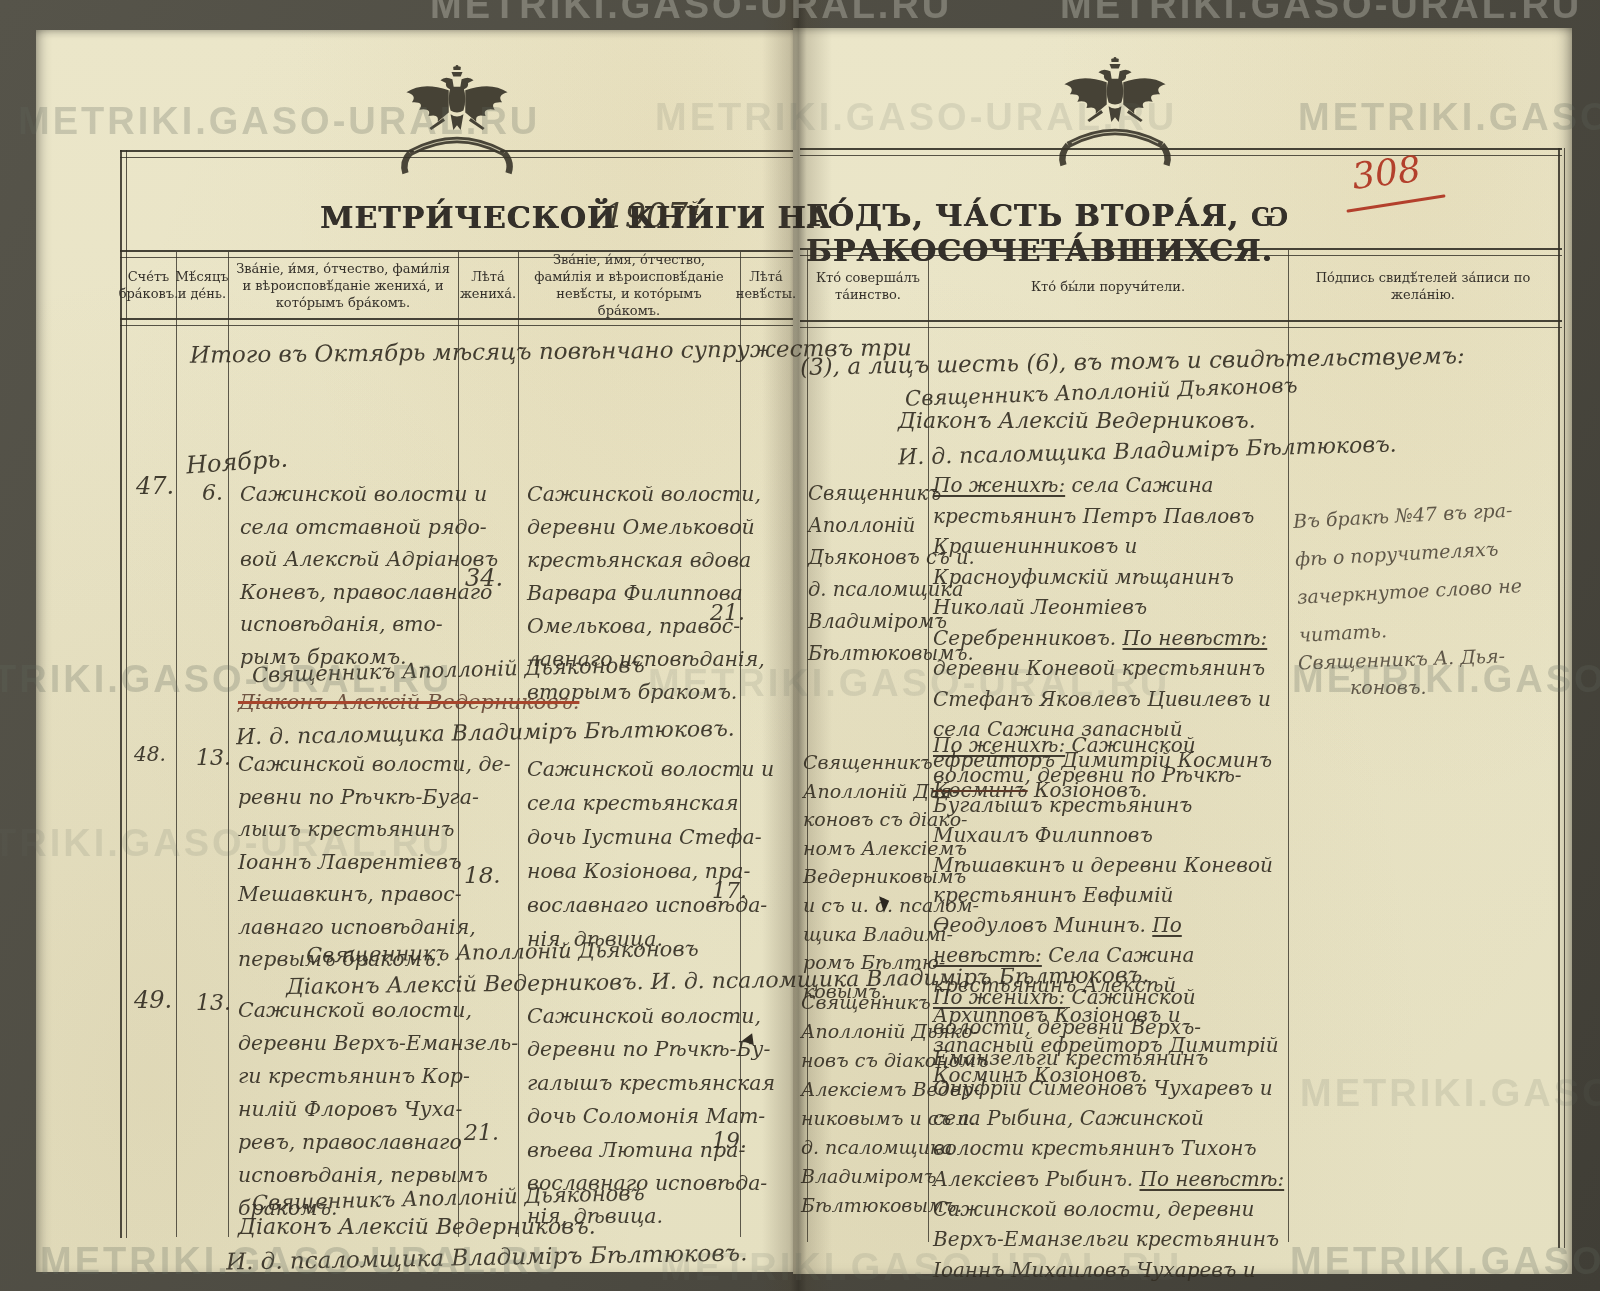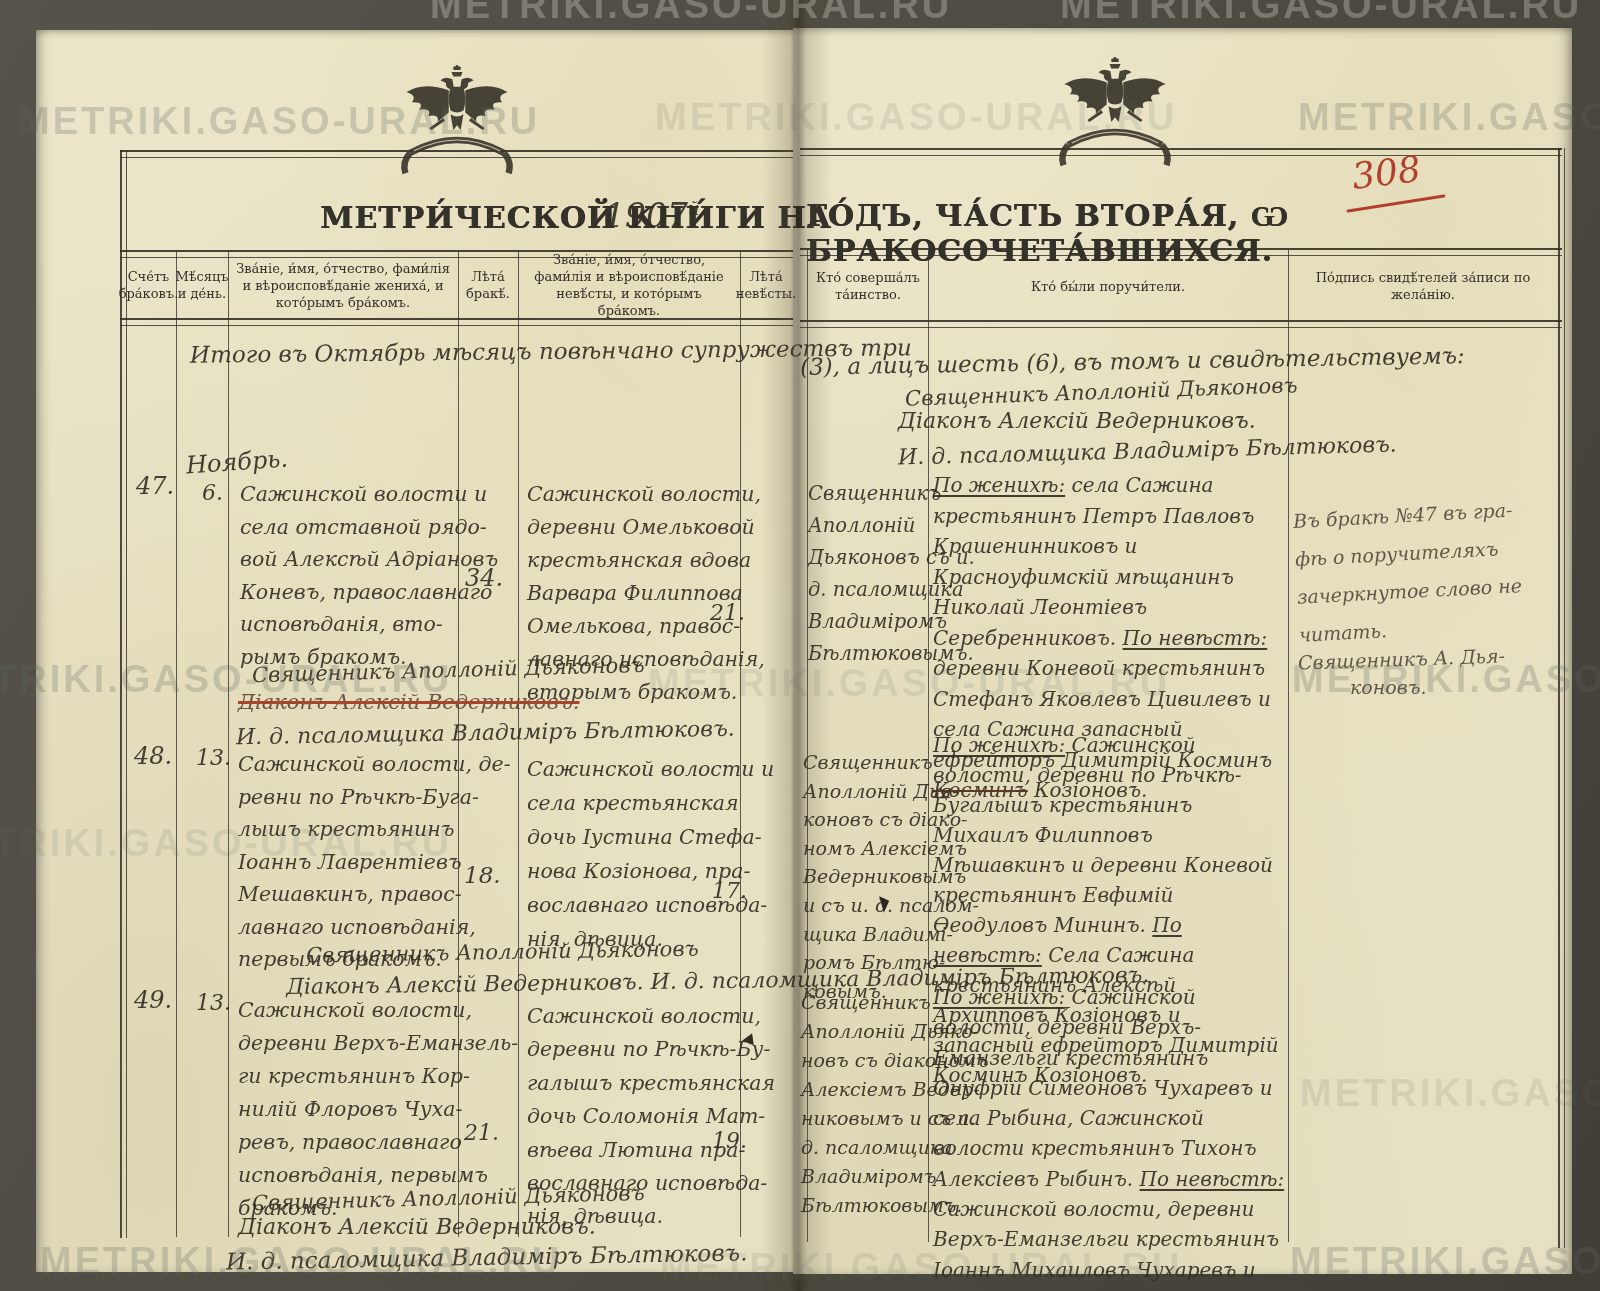--- a/index.html
+++ b/index.html
@@ -122,7 +122,7 @@
   <div class="colhead printed" style="left:122px;top:254px;width:53px;height:62px">Сче́тъ бра́ковъ.</div>
   <div class="colhead printed" style="left:177px;top:254px;width:50px;height:62px">Мѣ́сяцъ и де́нь.</div>
   <div class="colhead printed" style="left:236px;top:254px;width:214px;height:62px">Зва́ніе, и́мя, о́тчество, фами́лія и вѣроисповѣ́даніе жениха́, и кото́рымъ бра́комъ.</div>
-  <div class="colhead printed" style="left:459px;top:254px;width:58px;height:62px">Лѣта́ бракѣ́.</div>
+  <div class="colhead printed" style="left:459px;top:254px;width:58px;height:62px">Лѣта́ жениха́.</div>
   <div class="colhead printed" style="left:526px;top:254px;width:206px;height:62px">Зва́ніе, и́мя, о́тчество, фами́лія и вѣроисповѣ́даніе невѣ́сты, и кото́рымъ бра́комъ.</div>
   <div class="colhead printed" style="left:740px;top:254px;width:52px;height:62px">Лѣта́ невѣ́сты.</div>
   <div class="colhead printed" style="left:810px;top:256px;width:116px;height:60px">Кто́ соверша́лъ та́инство.</div>

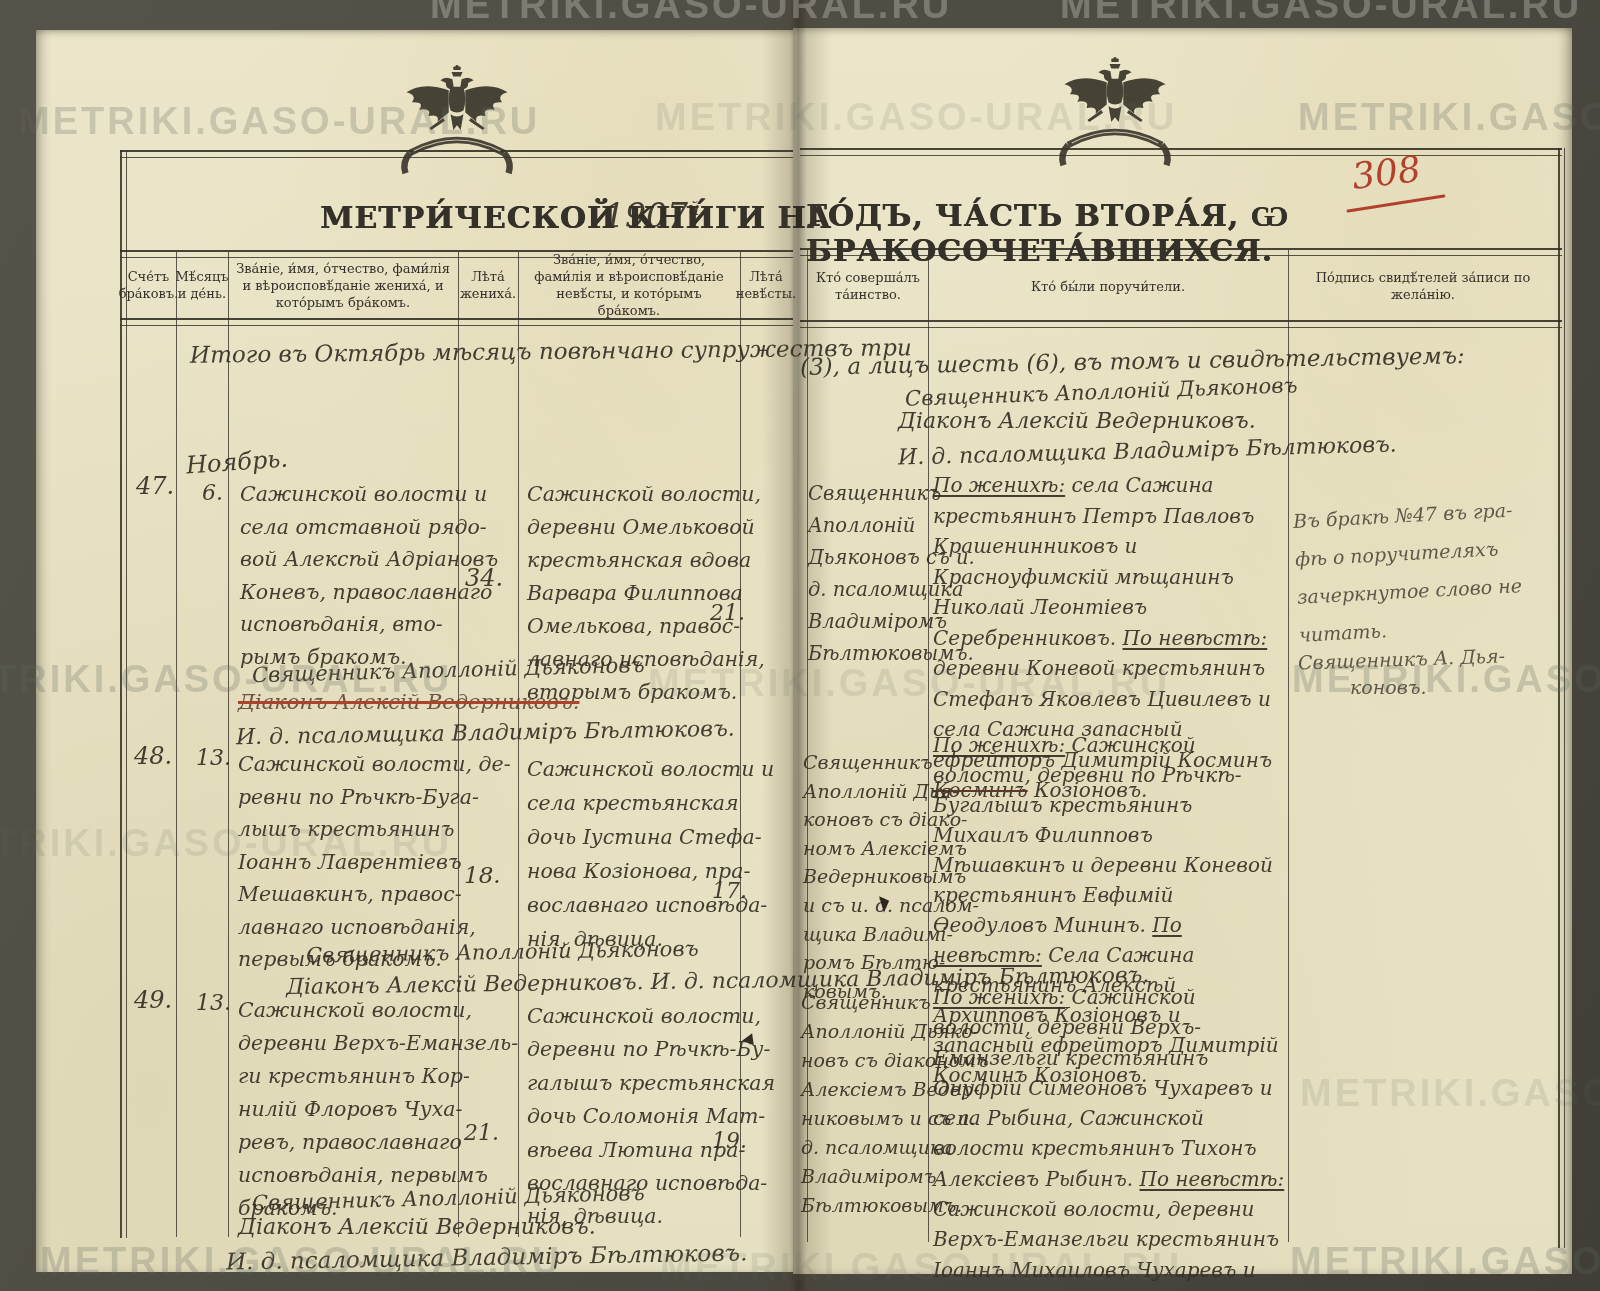--- a/index.html
+++ b/index.html
@@ -170,7 +170,7 @@
   <div class="hw nowrap" style="left:1298px;top:648px;font-size:19px;transform:rotate(-2deg);color:rgba(70,62,50,0.85)">Священникъ А. Дья-</div>
   <div class="hw nowrap" style="left:1350px;top:676px;font-size:19px;color:rgba(70,62,50,0.85)">коновъ.</div>
 
-  <div class="hw" style="left:134px;top:742px;font-size:24px">48.</div>
+  <div class="hw" style="left:134px;top:742px;font-size:20px">48.</div>
   <div class="hw" style="left:196px;top:745px;font-size:22px">13.</div>
   <div class="hw pre" style="left:238px;top:748px;font-size:20.5px;line-height:32.5px">Сажинской волости, де-
 ревни по Рѣчкѣ-Буга-

